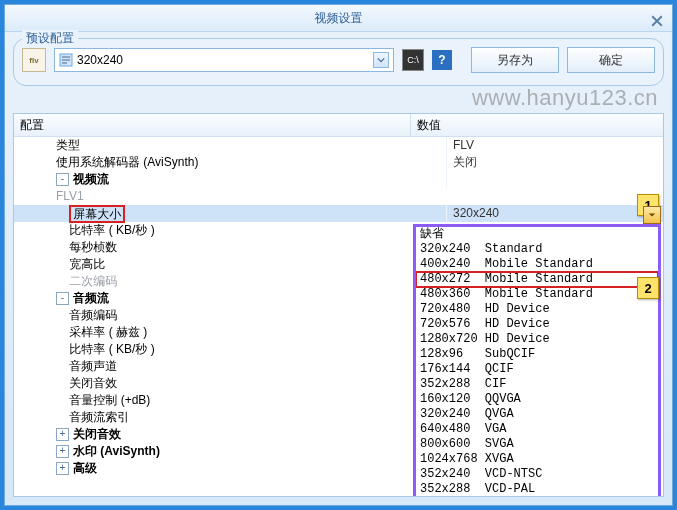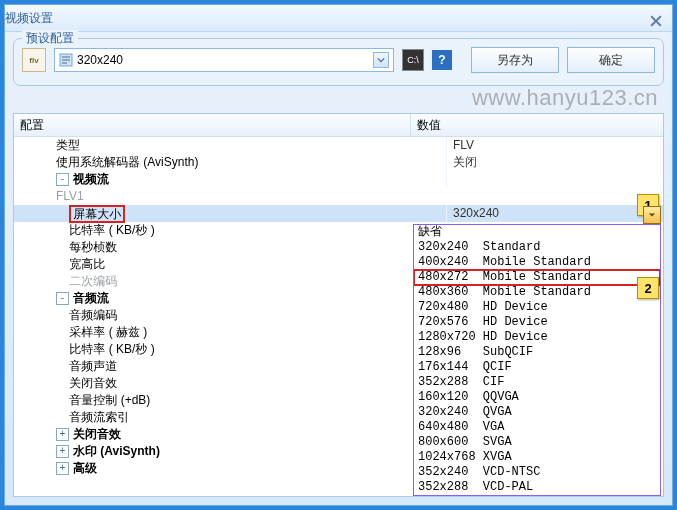--- a/index.html
+++ b/index.html
@@ -5,7 +5,7 @@
   html,body{margin:0;padding:0;font-family:"Microsoft YaHei",Arial,sans-serif;font-size:12px;background:#2a85dd;}
   .frame{box-sizing:border-box;width:677px;height:510px;background:#2a85dd;padding:4px;}
   .window{box-sizing:border-box;width:100%;height:100%;background:linear-gradient(#e9f2fb,#d7e8f9);border:1px solid #6fa9dd;position:relative;}
-  .titlebar{height:26px;line-height:26px;color:#2c5f96;font-size:12px;position:relative;background:linear-gradient(#f2f8ff,#dcebfa);border-bottom:1px solid #b9d5ef;}
+  .titlebar{height:26px;line-height:26px;text-align:center;color:#2c5f96;font-size:12px;position:relative;background:linear-gradient(#f2f8ff,#dcebfa);border-bottom:1px solid #b9d5ef;}
   .titlebar .close{position:absolute;right:8px;top:5px;width:14px;height:14px;font-size:12px;color:#5a7fa6;cursor:pointer;}
   .close svg{width:12px;height:12px;}
   .preset{margin:6px 8px 0 8px;border:1px solid #a9c9e8;border-radius:7px;padding:8px 8px 12px 8px;background:#eaf2fb;position:relative;}

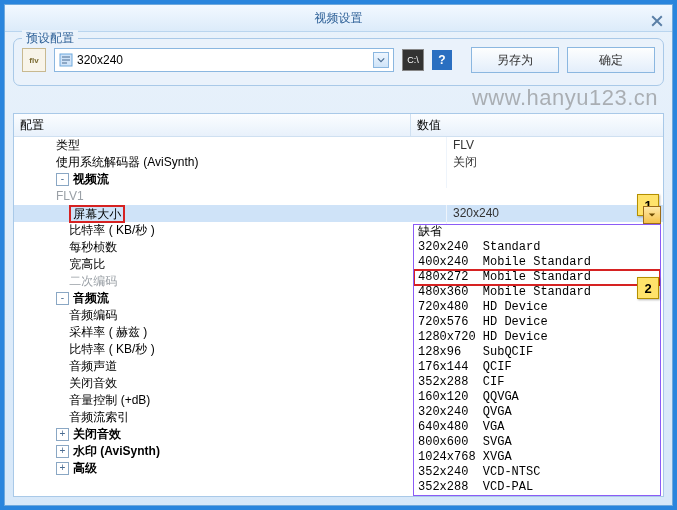--- a/index.html
+++ b/index.html
@@ -8,7 +8,7 @@
   .titlebar{height:26px;line-height:26px;text-align:center;color:#2c5f96;font-size:12px;position:relative;background:linear-gradient(#f2f8ff,#dcebfa);border-bottom:1px solid #b9d5ef;}
   .titlebar .close{position:absolute;right:8px;top:5px;width:14px;height:14px;font-size:12px;color:#5a7fa6;cursor:pointer;}
   .close svg{width:12px;height:12px;}
-  .preset{margin:6px 8px 0 8px;border:1px solid #a9c9e8;border-radius:7px;padding:8px 8px 12px 8px;background:#eaf2fb;position:relative;}
+  .preset{margin:6px 8px 0 8px;border:1px solid #a9c9e8;border-radius:13px;padding:8px 8px 12px 8px;background:#eaf2fb;position:relative;}
   .preset-legend{position:absolute;top:-9px;left:8px;background:#eaf2fb;padding:0 4px;color:#2c5f96;}
   .preset-row{display:flex;align-items:center;gap:8px;}
   .flv-icon{width:22px;height:22px;background:#f8f4e9;border:1px solid #c8b990;display:flex;align-items:center;justify-content:center;font-size:8px;color:#7a6a30;font-weight:bold;}

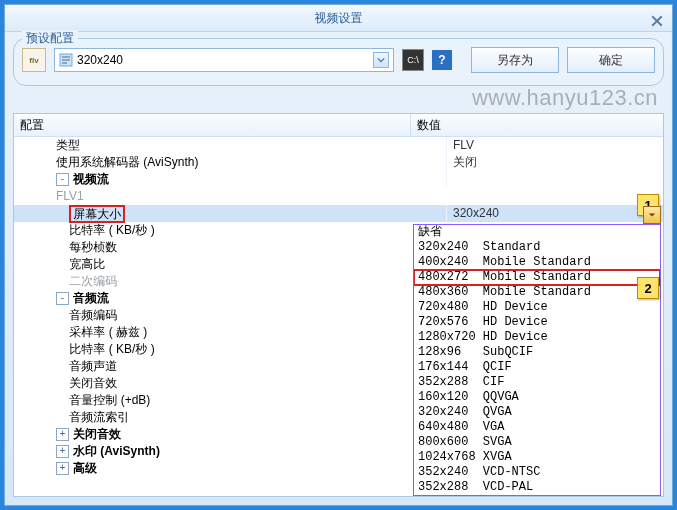--- a/index.html
+++ b/index.html
@@ -32,7 +32,7 @@
   .tog{display:inline-block;width:11px;height:11px;border:1px solid #8aa7c4;margin-right:4px;text-align:center;line-height:9px;font-size:10px;color:#4a6c92;background:#fff;vertical-align:middle;}
   .red-box{border:2px solid #d62222;padding:0 2px;display:inline-block;line-height:14px;}
   .callout{position:absolute;width:20px;height:20px;background:#ffe36b;border:1px solid #b48f00;color:#000;font-weight:bold;display:flex;align-items:center;justify-content:center;font-size:13px;box-shadow:1px 1px 2px rgba(0,0,0,.3);}
-  .dd{position:absolute;left:399px;right:2px;top:110px;border:1px solid #8b5cf6;background:#fff;font-family:"Courier New",monospace;font-size:12px;line-height:15px;max-height:280px;overflow:hidden;}
+  .dd{position:absolute;left:399px;right:2px;top:110px;border:3px solid #8b5cf6;background:#fff;font-family:"Courier New",monospace;font-size:12px;line-height:15px;max-height:280px;overflow:hidden;}
   .dd .opt{padding:0 4px;white-space:pre;}
   .dd .opt.hl{background:#2a5db0;color:#fff;}
   .dd .opt.redwrap{outline:2px solid #d62222;outline-offset:-1px;}

